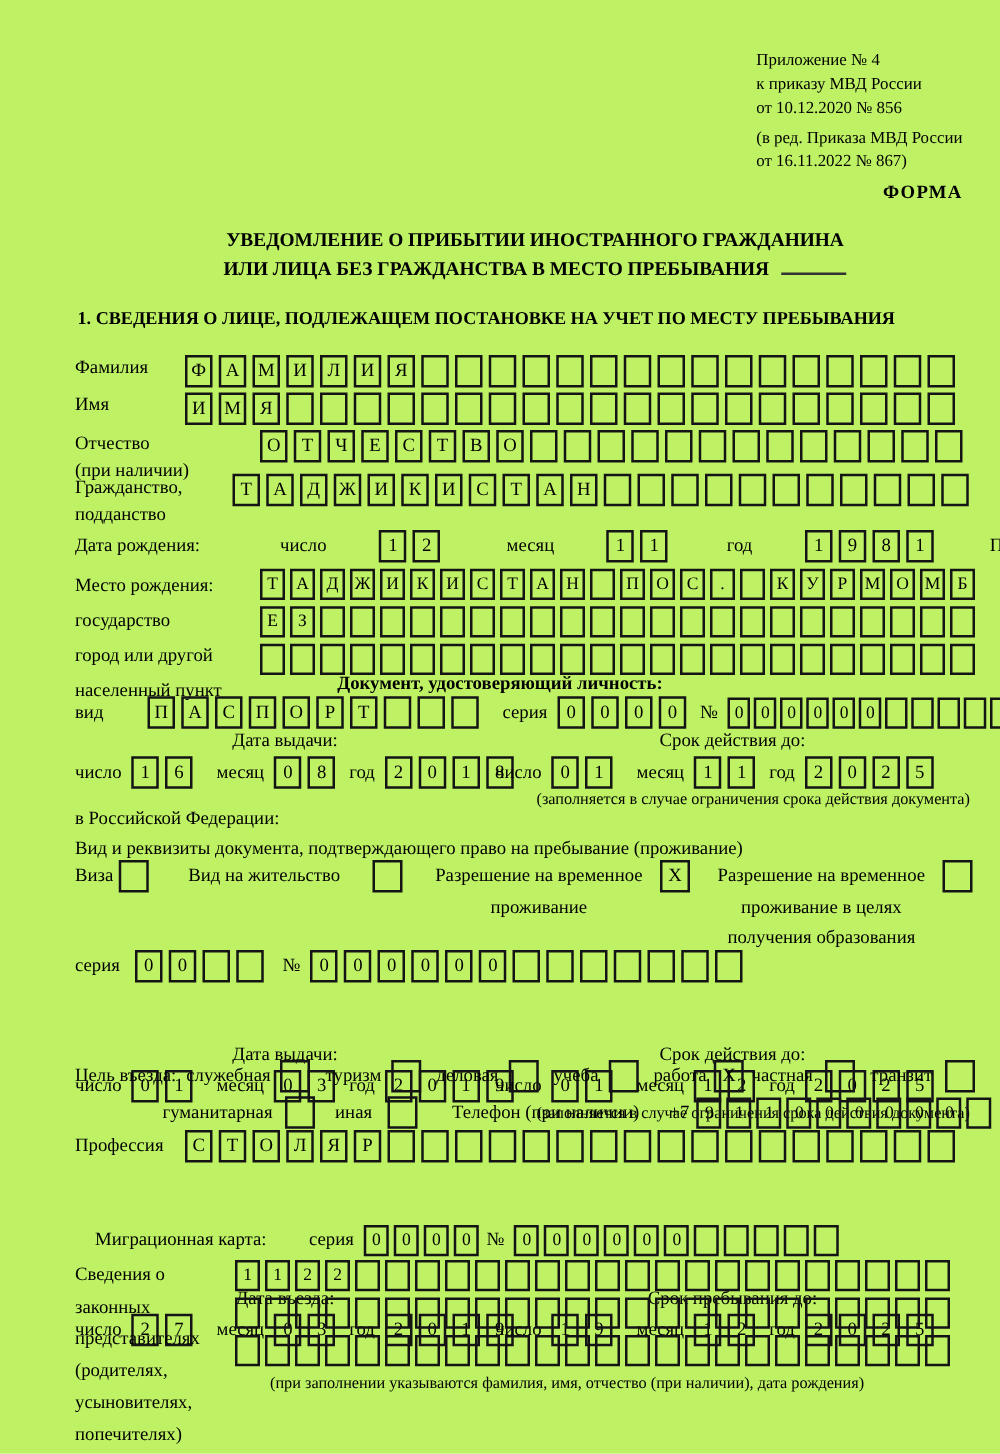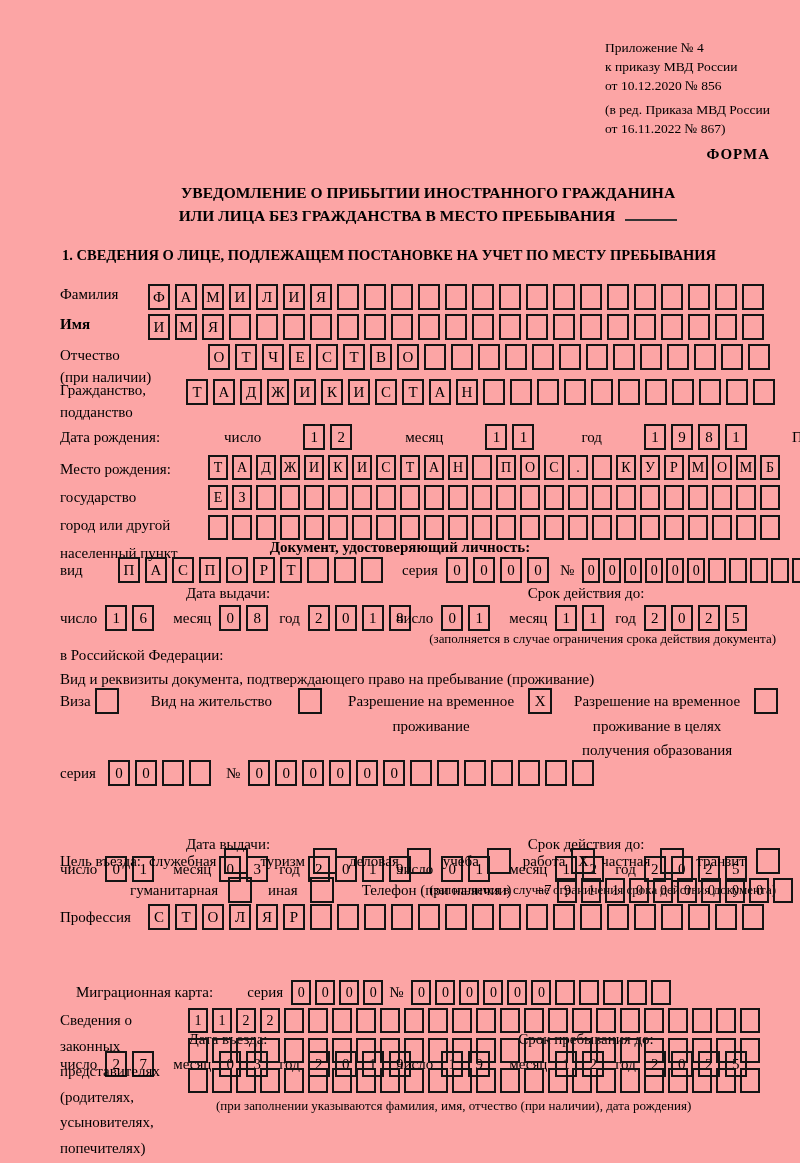--- a/index.html
+++ b/index.html
@@ -9,7 +9,7 @@
     font-family:"Liberation Serif","DejaVu Serif",serif;
     font-size:15px;
   }
-  .page { position:relative; width:800px; height:1163px; background:#fca5a5; }
+  .page { position:relative; width:800px; height:1163px; background:#bef264; }
   .abs { position:absolute; display:flex; align-items:flex-start; }
   .lab { flex:none; line-height:21px; }
   .lab2 div { line-height:22px; }

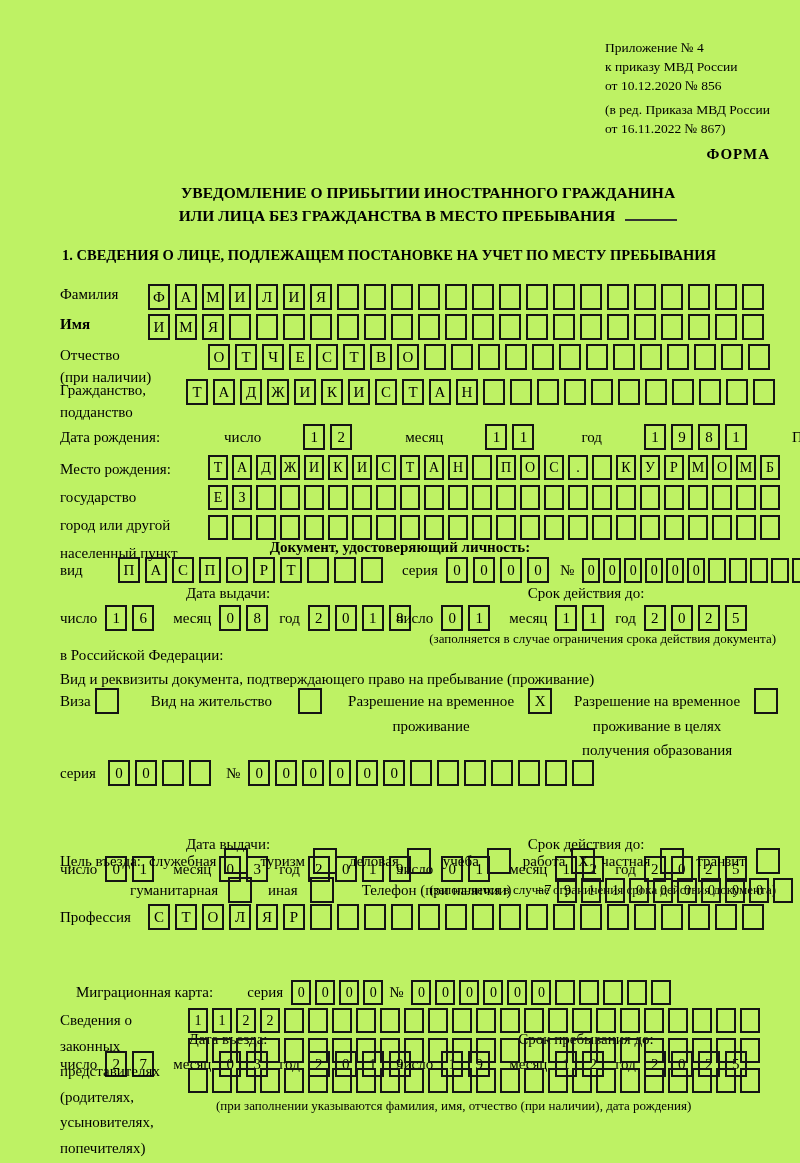--- a/index.html
+++ b/index.html
@@ -103,7 +103,7 @@
   </div>
 
   <div class="abs" style="left:60px; top:314px;">
-    <div class="lab" style="width:88px;font-weight:bold;">Имя</div>
+    <div class="lab" style="width:88px;">Имя</div>
     <div class="cells">
         <span class="cell">И</span>
         <span class="cell">М</span>

